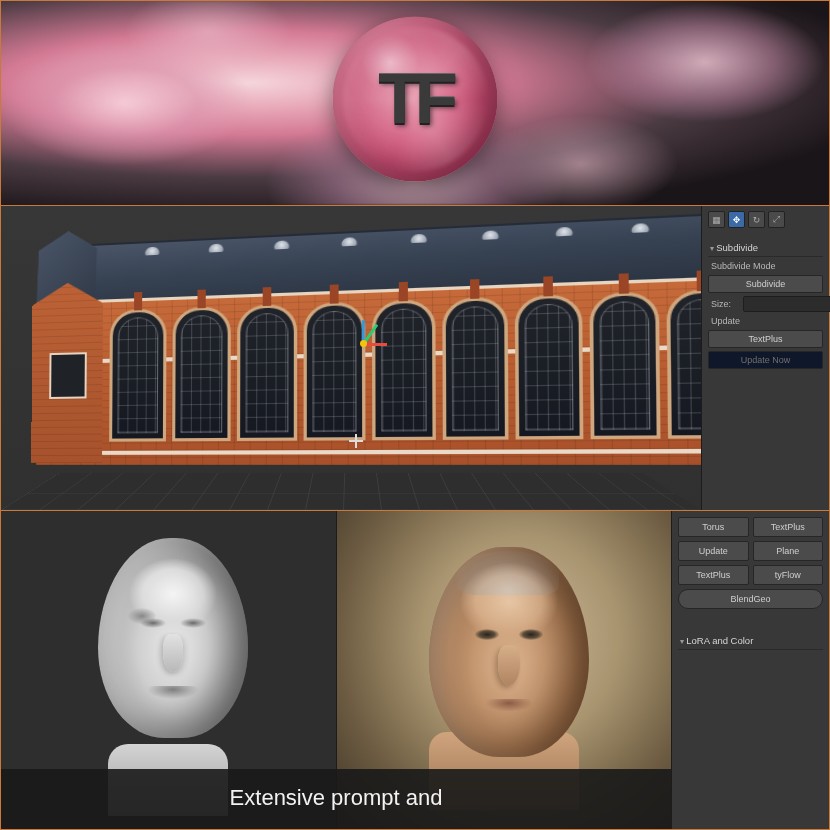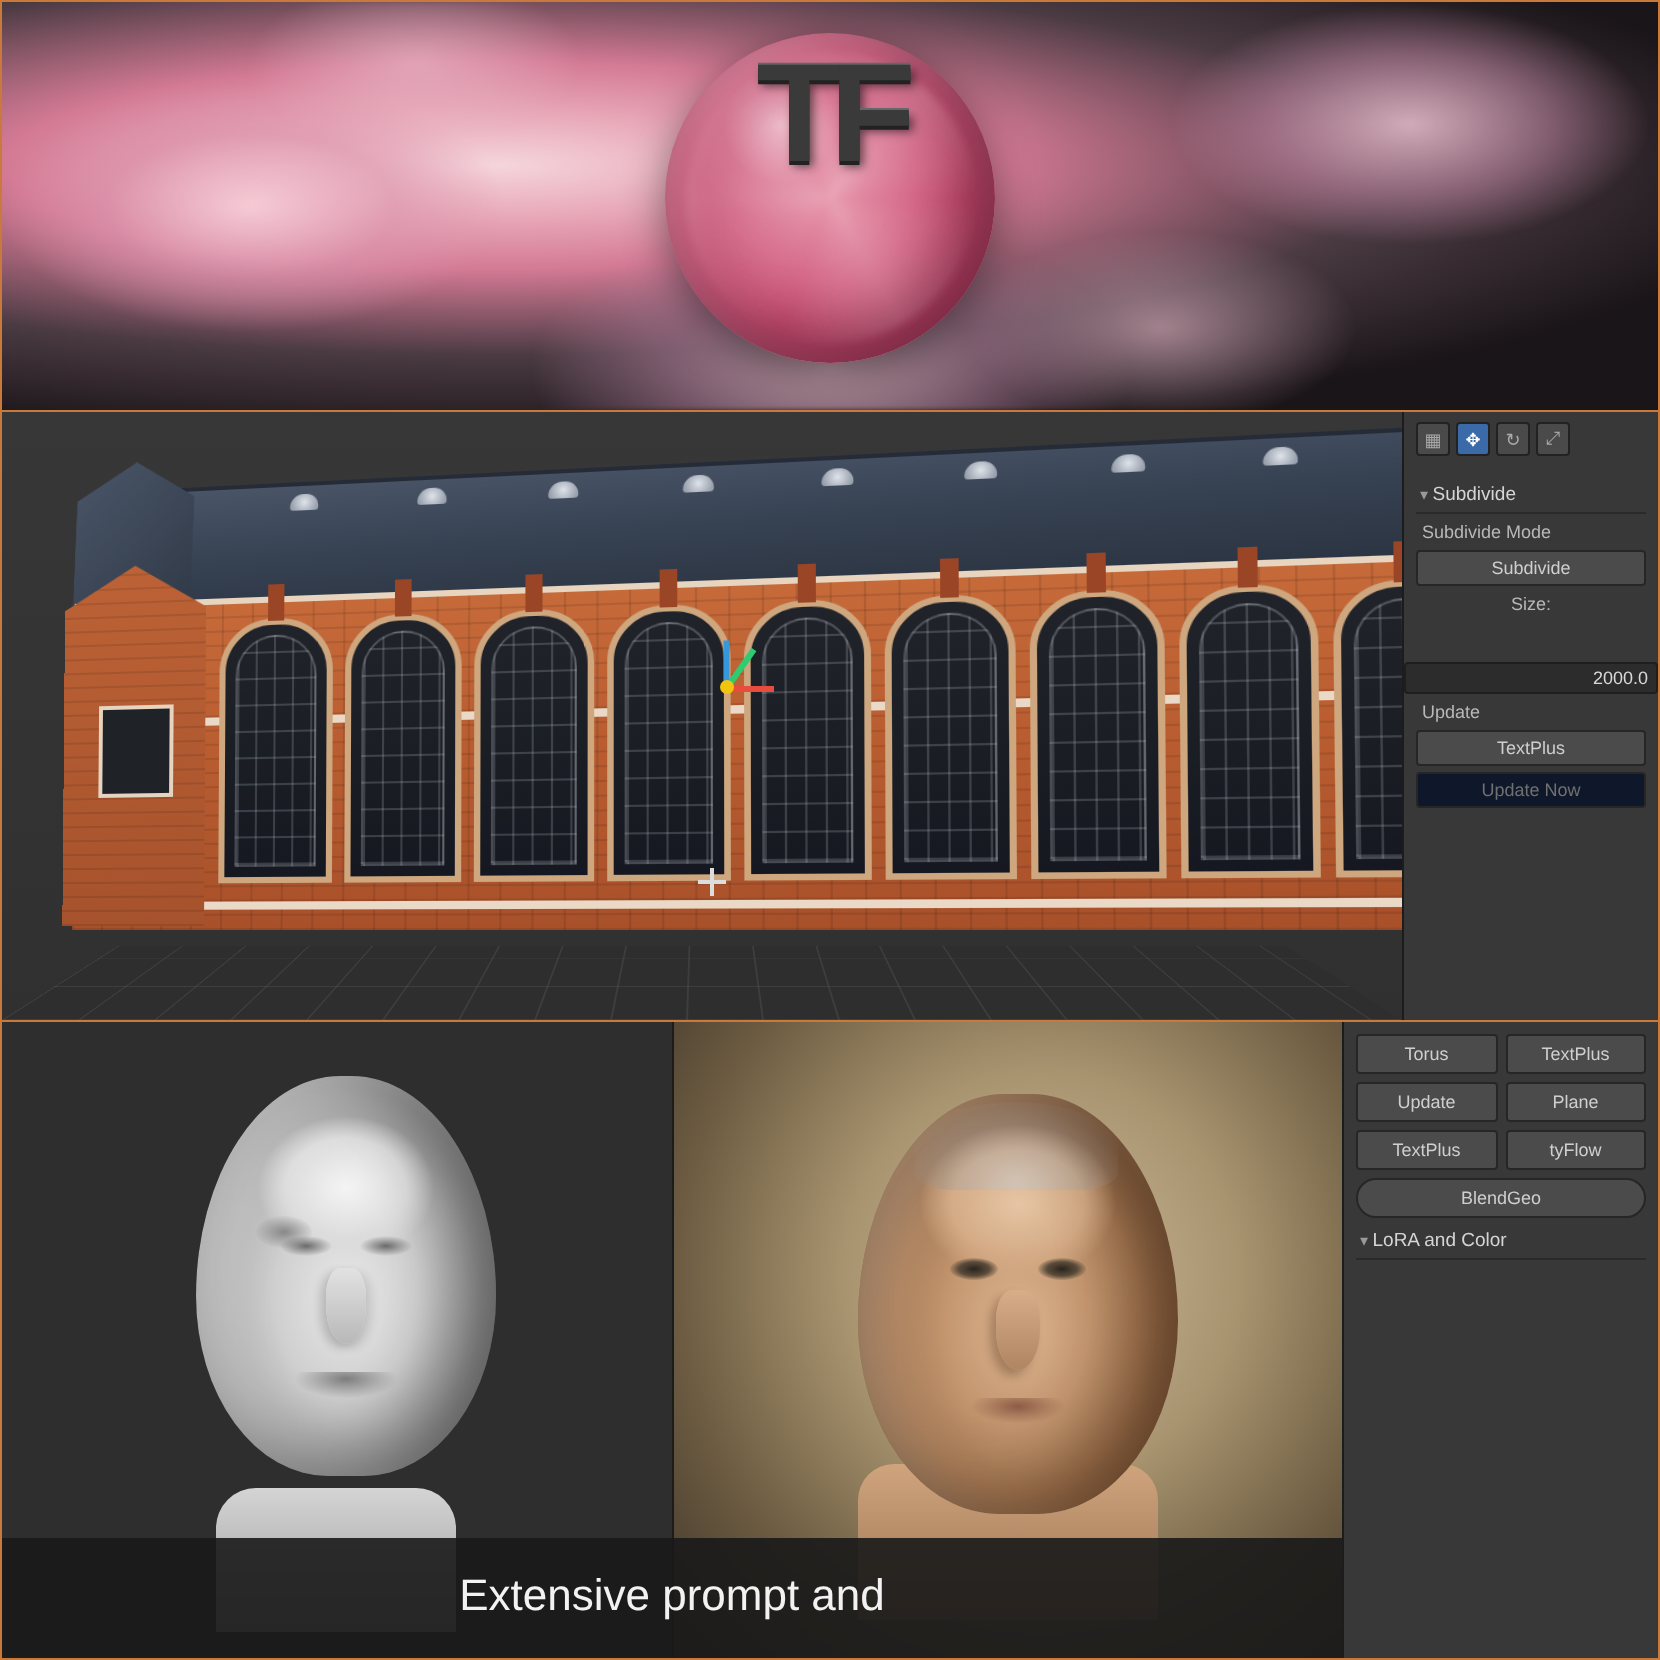--- a/index.html
+++ b/index.html
@@ -35,7 +35,7 @@
       radial-gradient(circle at 35% 28%, rgba(255,255,255,0.55) 0%, rgba(255,255,255,0.08) 18%, transparent 30%),
       radial-gradient(circle at 50% 50%, #e898ac 0%, #d66a8a 35%, #c24a6e 60%, #a03858 85%);
     box-shadow: inset -12px -12px 28px rgba(80,20,40,0.55), inset 10px 10px 22px rgba(255,220,230,0.35), 0 6px 22px rgba(0,0,0,0.45);
-    display: flex; justify-content: center;
+    display: flex; align-items: center; justify-content: center;
   }
   .logo-swirl {
     position: absolute; inset: 10px; border-radius: 50%;

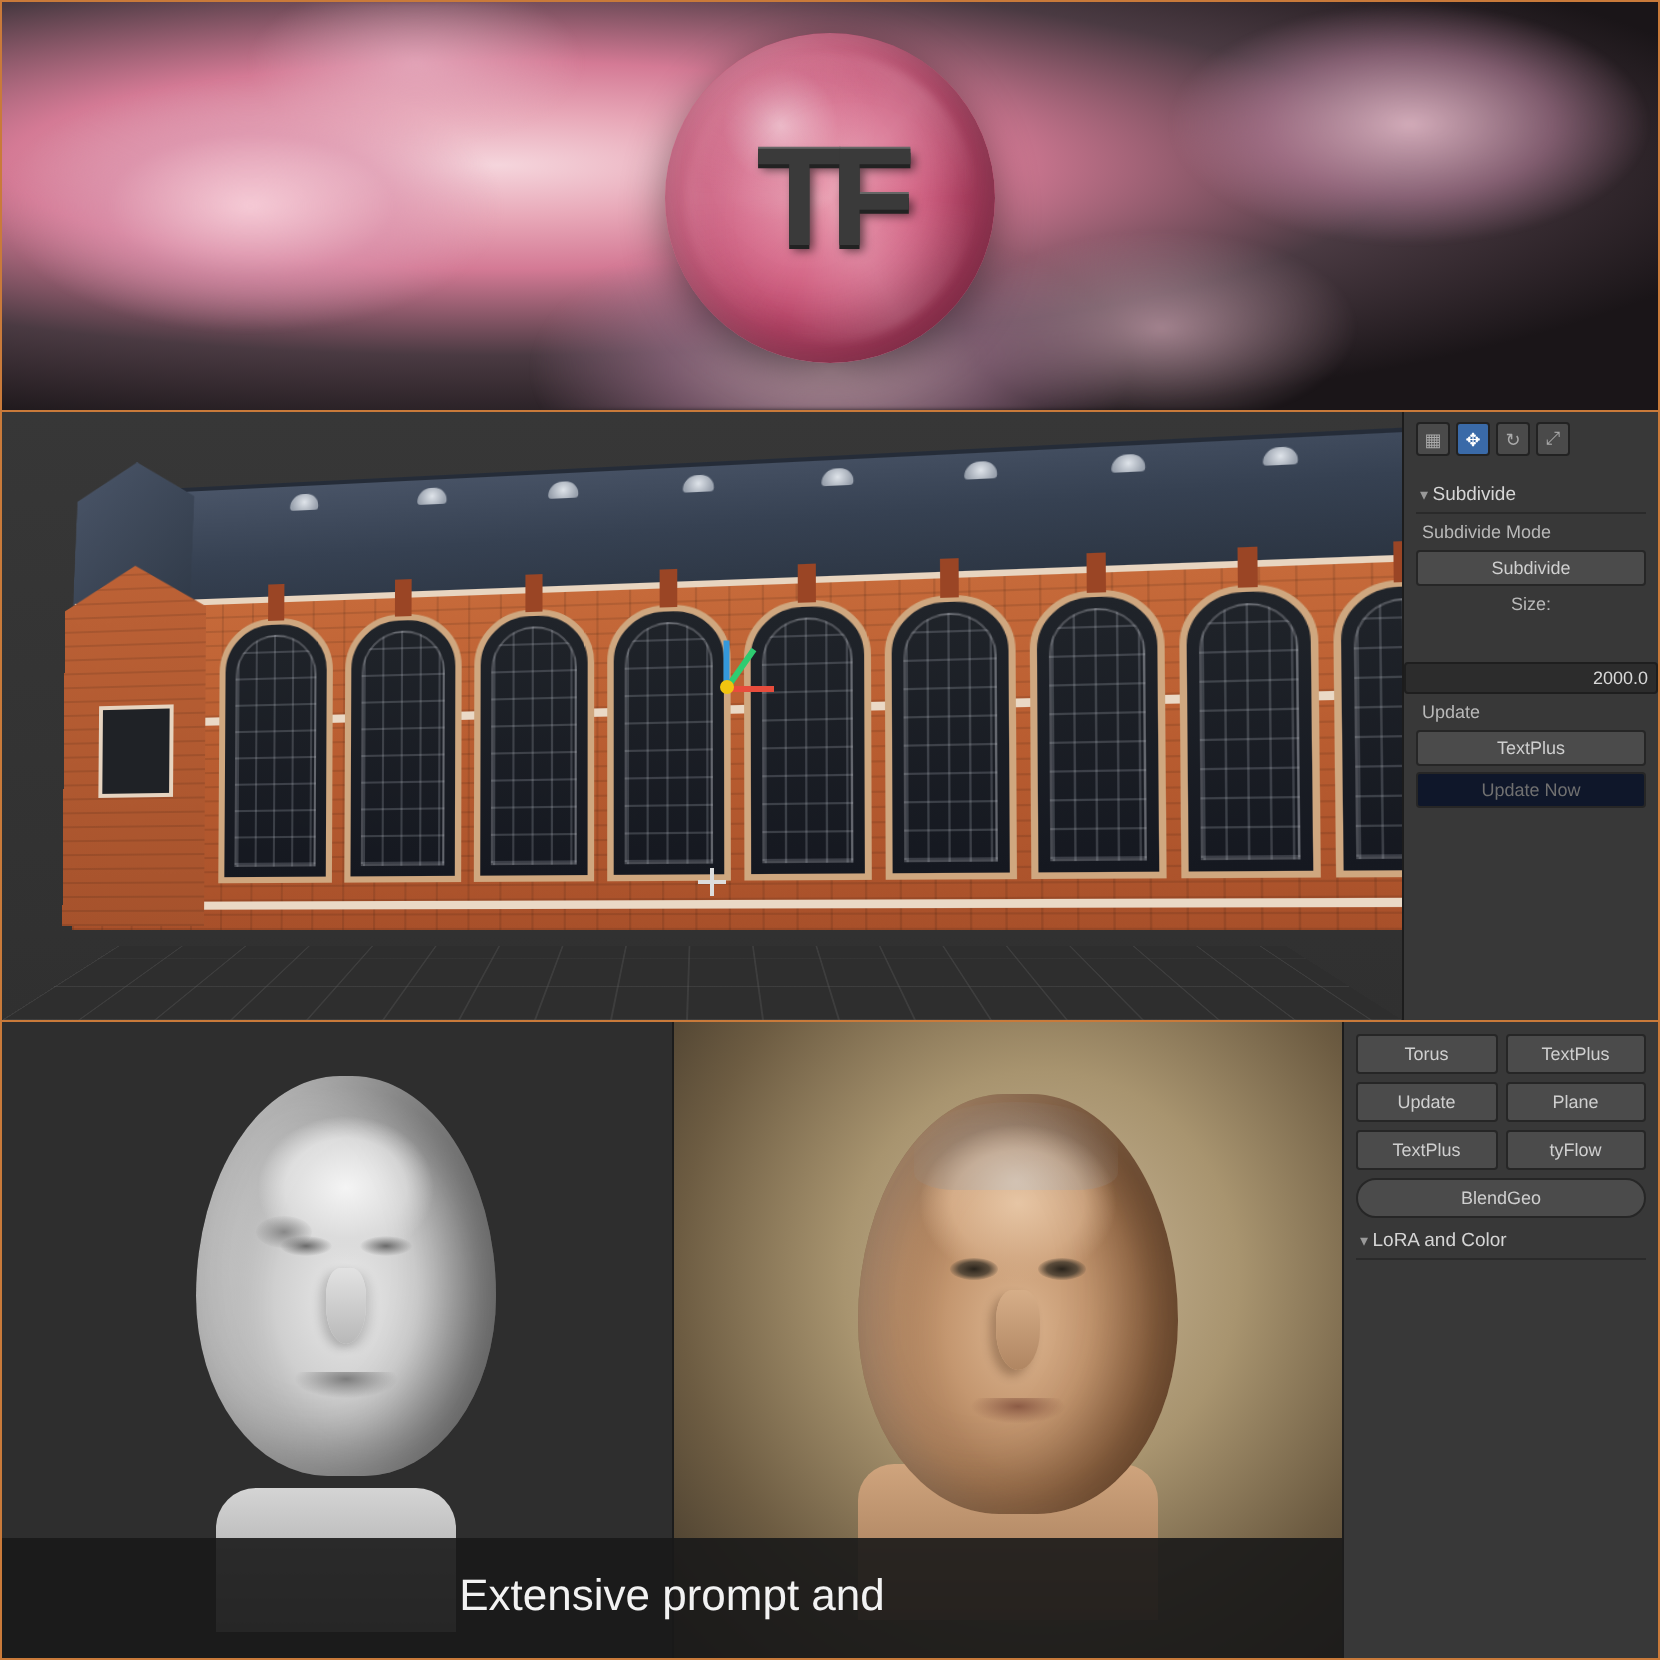--- a/index.html
+++ b/index.html
@@ -149,7 +149,7 @@
   .side-label { font-size: 9px; color: #b8b8b8; padding: 1px 3px; }
   .side-button { background: #4b4b4b; border: 1px solid #262626; border-radius: 2px; padding: 3px 5px; font-size: 9px; color: #cfcfcf; text-align: center; cursor: pointer; }
   .side-button.muted { color: #707070; background: #0f172a; }
-  .side-row { display: flex; align-items: center; gap: 5px; flex-direction: column; }
+  .side-row { display: flex; align-items: center; gap: 5px; }
   .side-row .side-label { flex: 0 0 30px; }
   .side-input { flex: 1; background: #2c2c2c; border: 1px solid #1e1e1e; color: #d8d8d8; font-size: 9px; padding: 2px 4px; border-radius: 2px; text-align: right; }
 

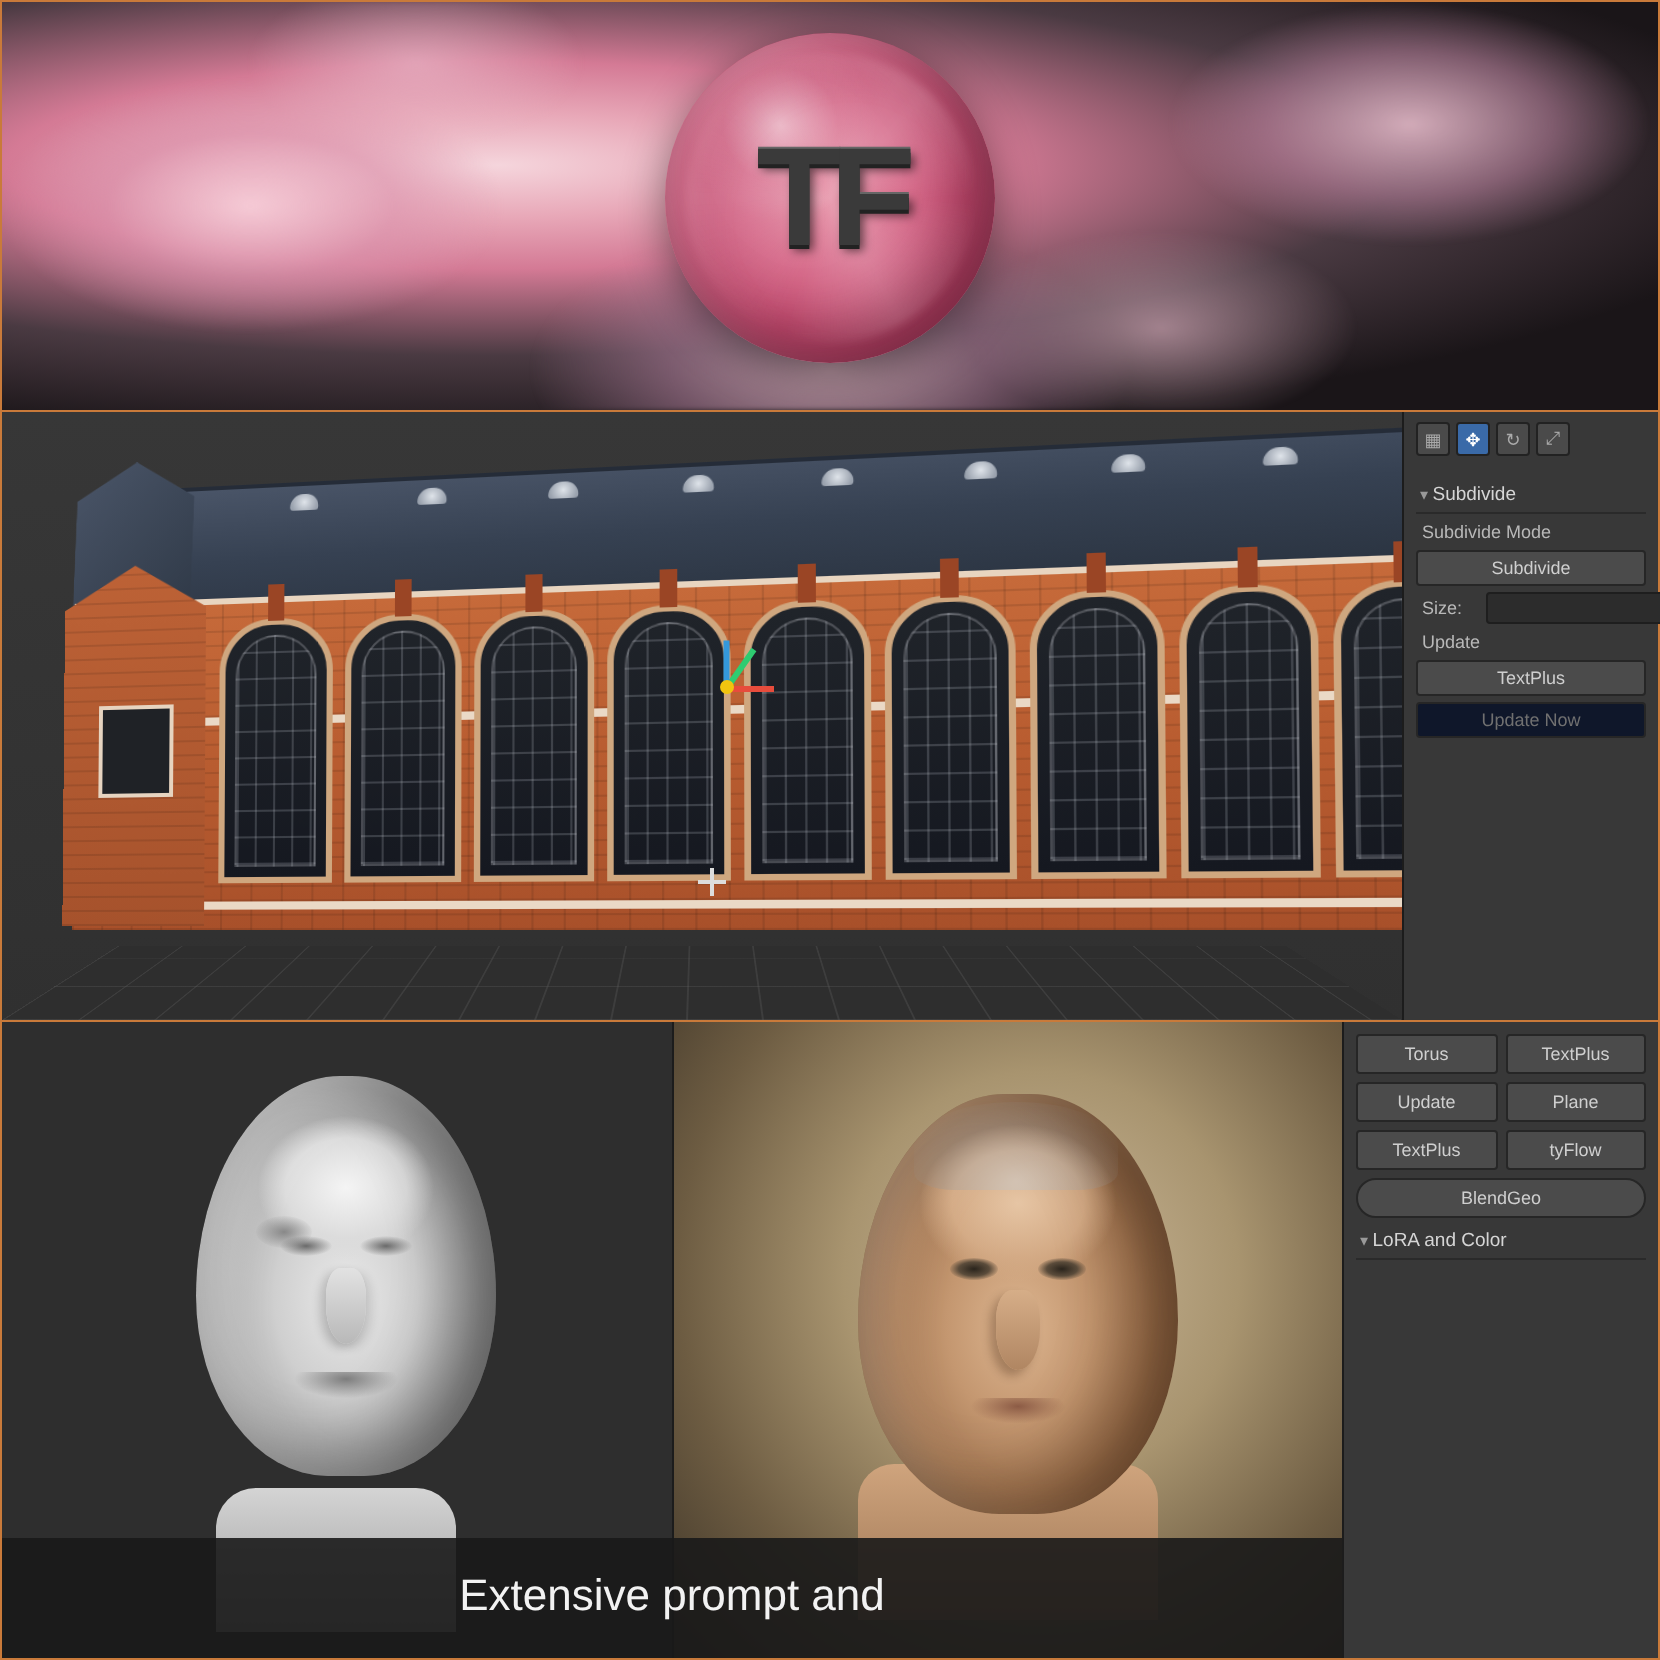--- a/index.html
+++ b/index.html
@@ -227,7 +227,7 @@
     padding: 6px;
     font-size: 9px;
     color: #c9c9c9;
-    display: flex; flex-direction: column; gap: 0;
+    display: flex; flex-direction: column; gap: 20px;
   }
   .btn-grid { display: grid; grid-template-columns: 1fr 1fr; gap: 4px; }
   .btn-grid .side-button { padding: 4px 3px; }

